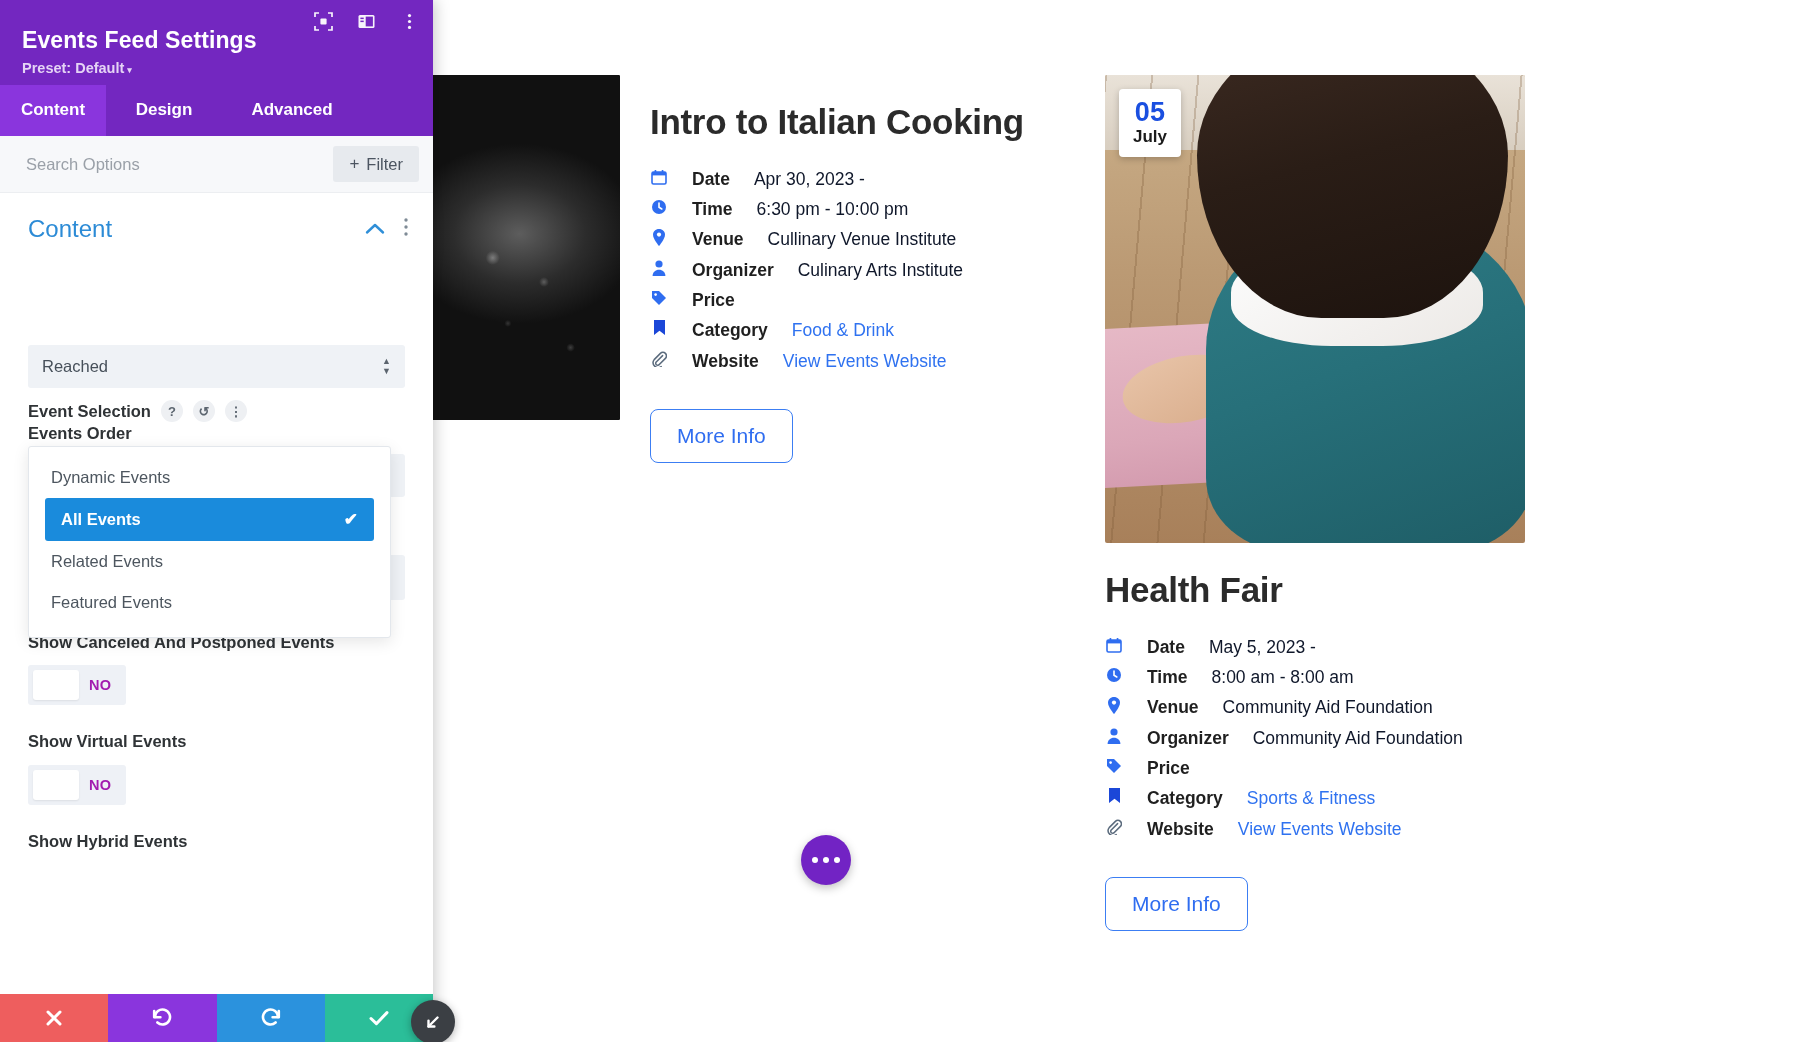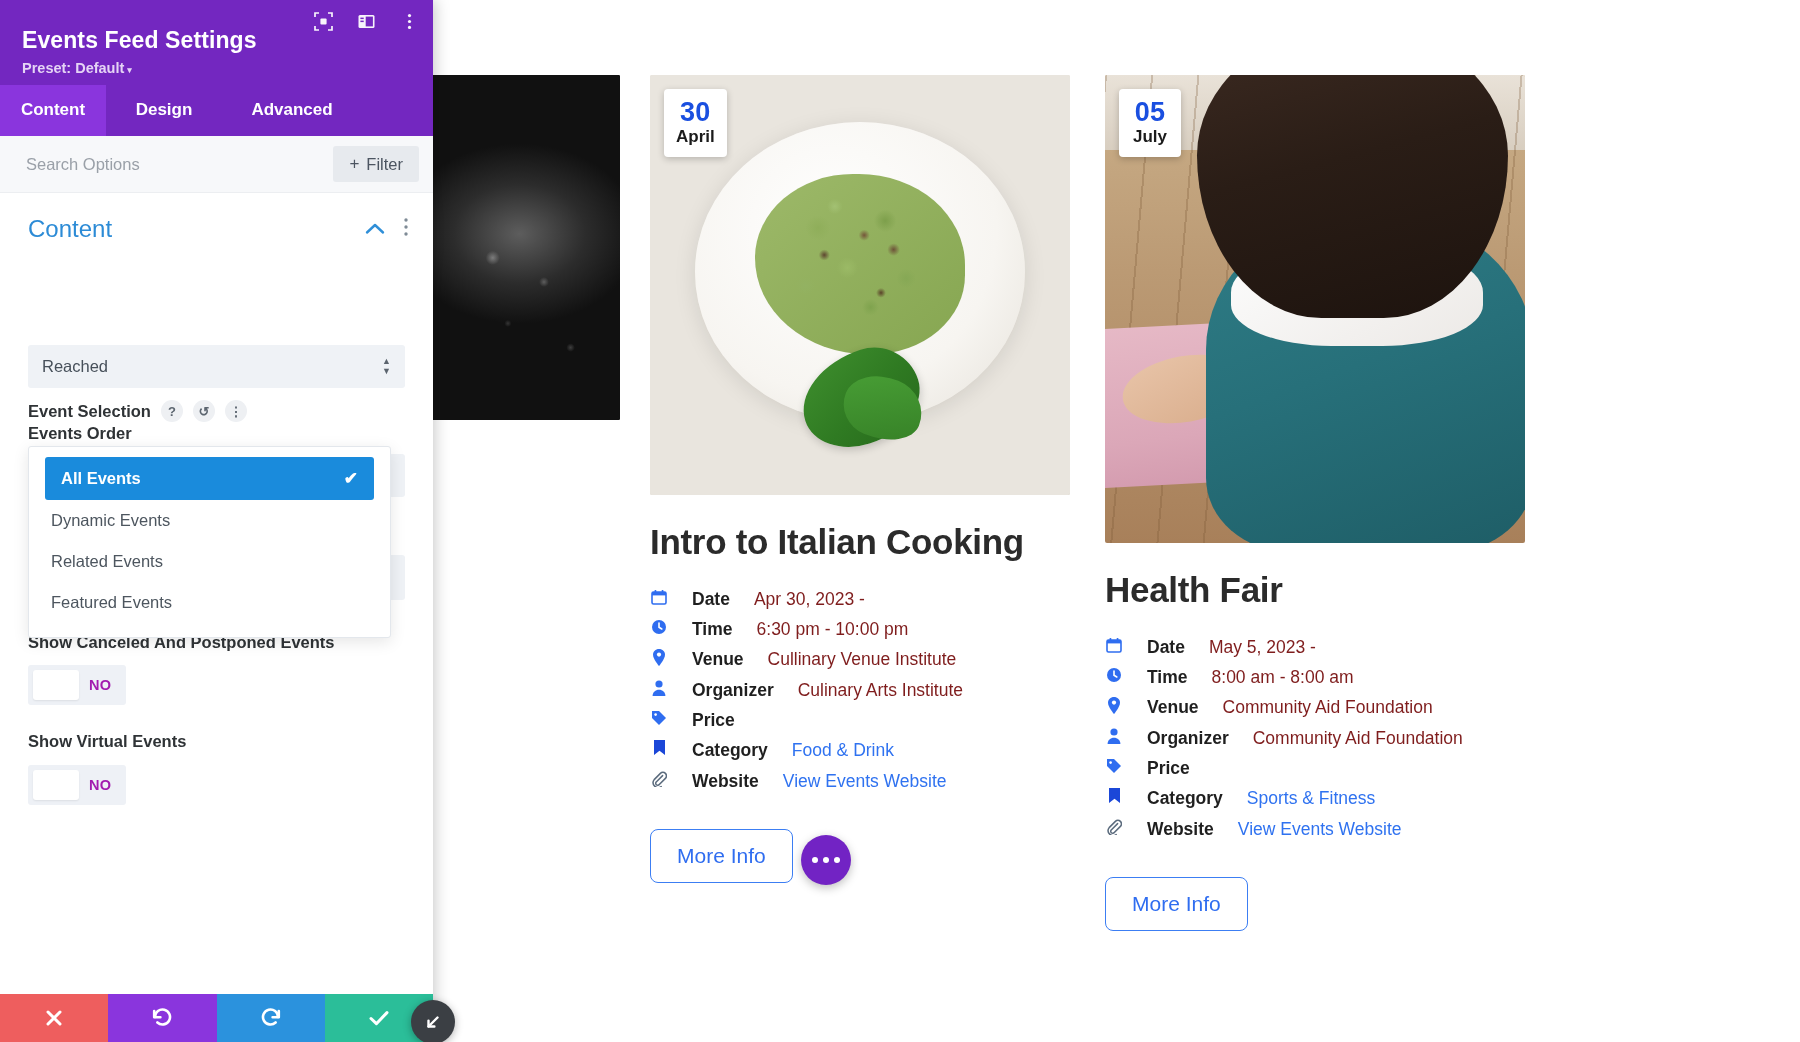--- a/index.html
+++ b/index.html
@@ -268,18 +268,6 @@
       </div>
 
       <div class="ev-card" style="margin-left:-5px;">
-        <div class="ev-imgwrap">
-          <div class="ev-img img-pasta">
-            <div class="plate"></div>
-              <div class="food"></div>
-            <div class="basil"></div>
-              <div class="basil2"></div>
-          </div>
-          <div class="date-badge">
-            <div class="d">30</div>
-            <div class="m">April</div>
-          </div>
-        </div>
         <div class="ev-title">Intro to Italian Cooking</div>
         <div class="ev-meta">
 

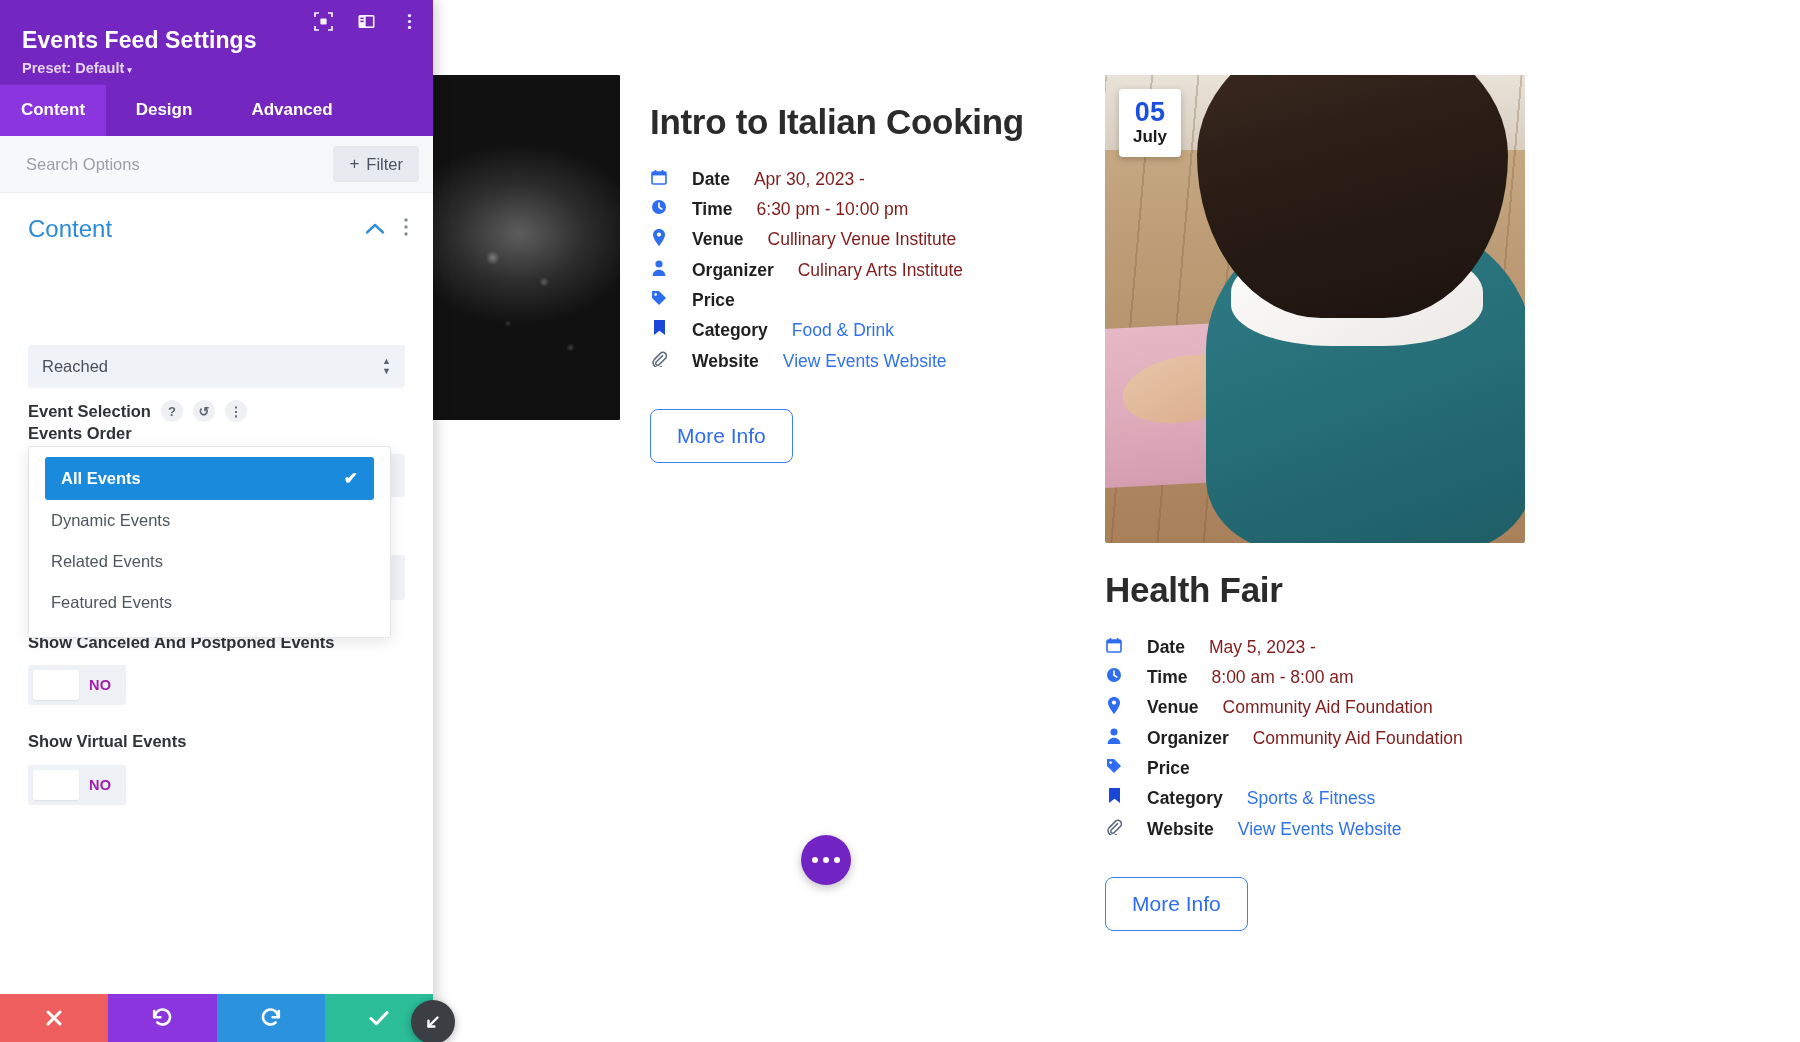--- a/index.html
+++ b/index.html
@@ -143,7 +143,7 @@
   }
   .ev-row .ic { width:18px; flex:0 0 18px; display:flex; justify-content:center; padding-top:4px; }
   .ev-row .lbl { font-weight:700; color:#1f1f1f; }
-  .ev-row .val { color:#7f1d1d; }
+  .ev-row .val { color:#0f172a; }
   .ev-row .val.link { color:#2f72f0; }
 
   .more-info {

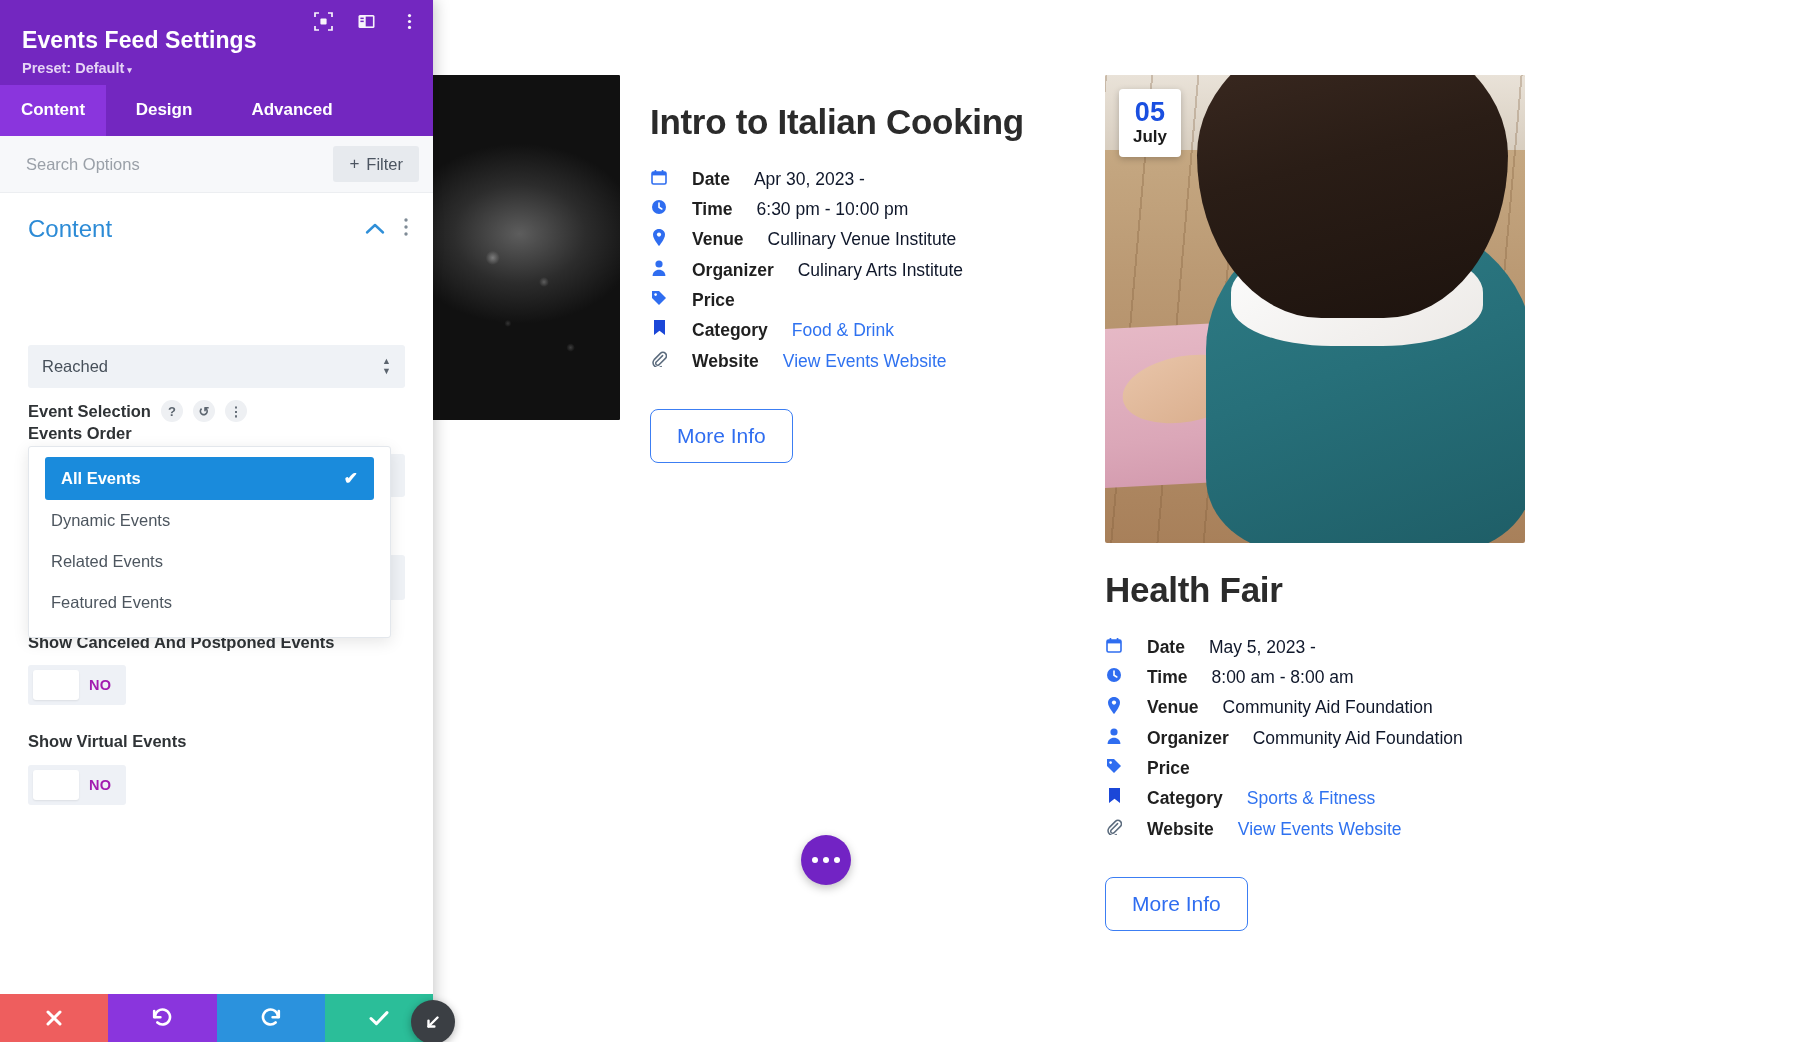--- a/index.html
+++ b/index.html
@@ -578,11 +578,11 @@
 
 
       <div class="dropdown">
+        <div class="dd-item">Dynamic Events</div>
         <div class="dd-item sel">
           <span>All Events</span>
           <span class="dd-check">✔</span>
         </div>
-        <div class="dd-item">Dynamic Events</div>
         <div class="dd-item">Related Events</div>
         <div class="dd-item">Featured Events</div>
       </div>

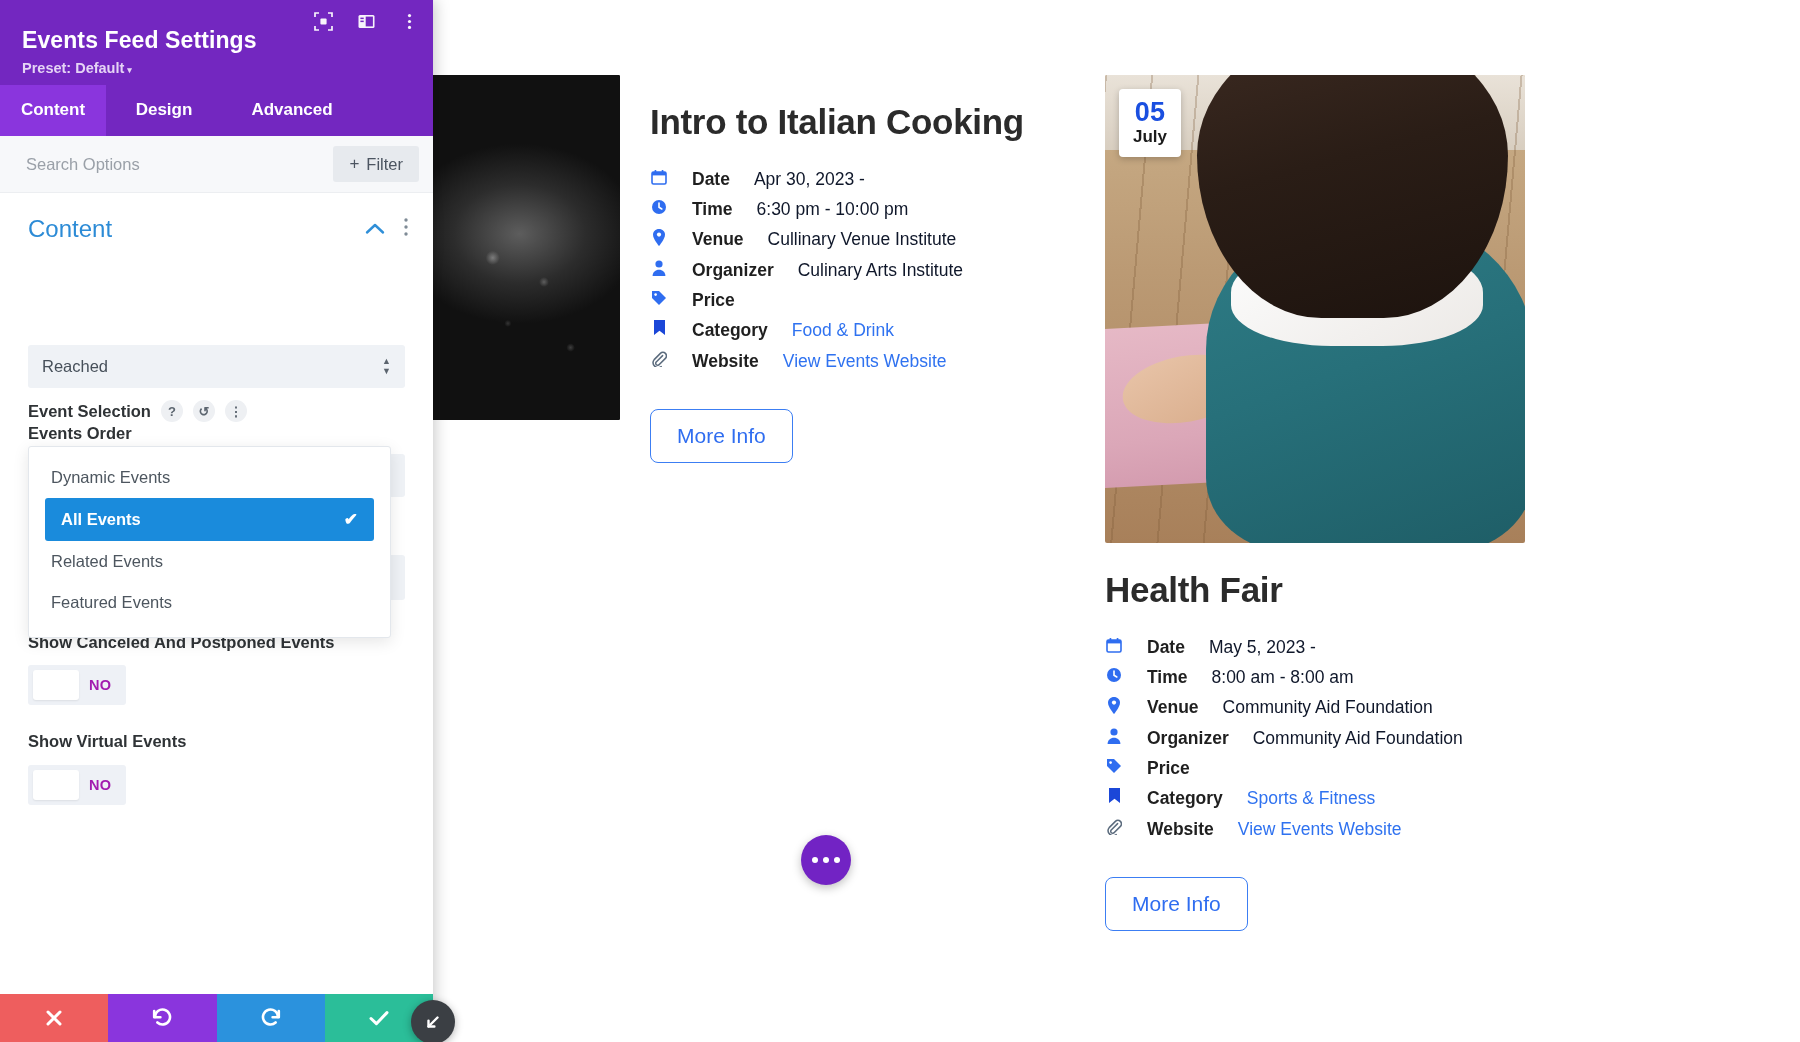--- a/index.html
+++ b/index.html
@@ -576,6 +576,9 @@
         </div>
       </div>
 
+      <div class="fld" style="margin-top:26px;">
+        <div class="toggle-label">Show Hybrid Events</div>
+      </div>
 
       <div class="dropdown">
         <div class="dd-item">Dynamic Events</div>

